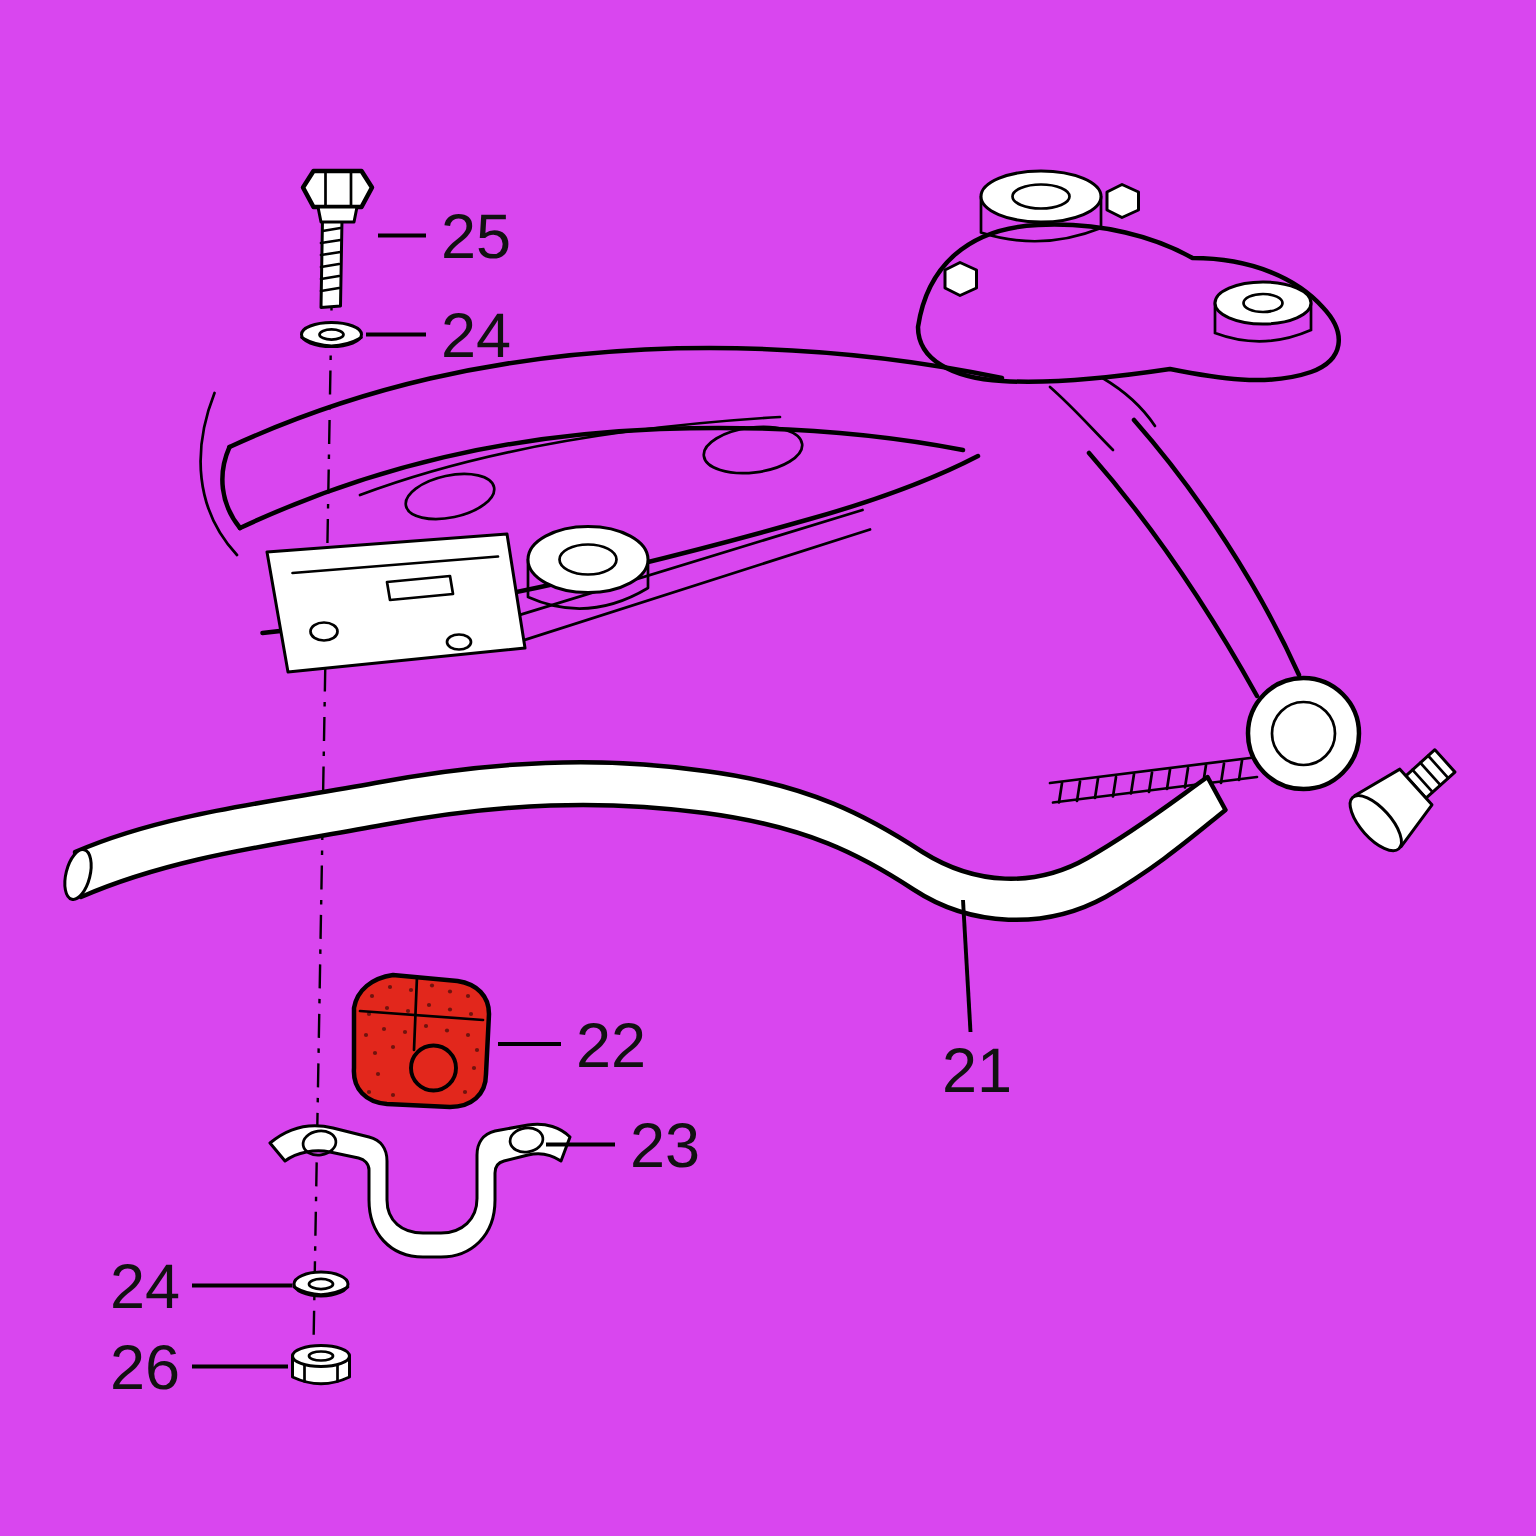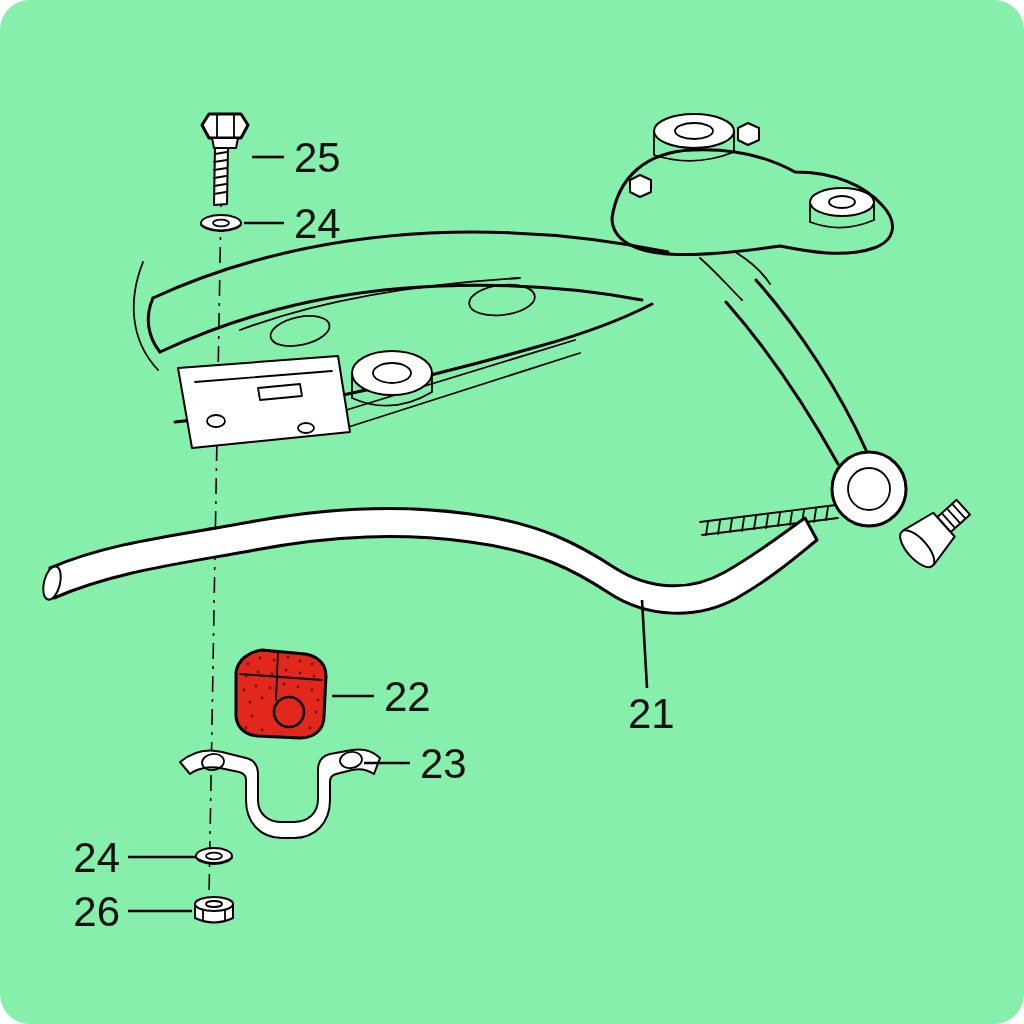--- a/index.html
+++ b/index.html
@@ -6,10 +6,9 @@
   .canvas{
     position:relative;
     width:1024px;height:1024px;
-    background:#86efac;
+    background:#d946ef;
     overflow:hidden;
     font-family:"Liberation Sans", sans-serif;
-    border-radius:30px;
   }
   svg{position:absolute;left:0;top:0;}
   .outline{fill:none;stroke:#000;stroke-width:3;stroke-linecap:round;stroke-linejoin:round;}

